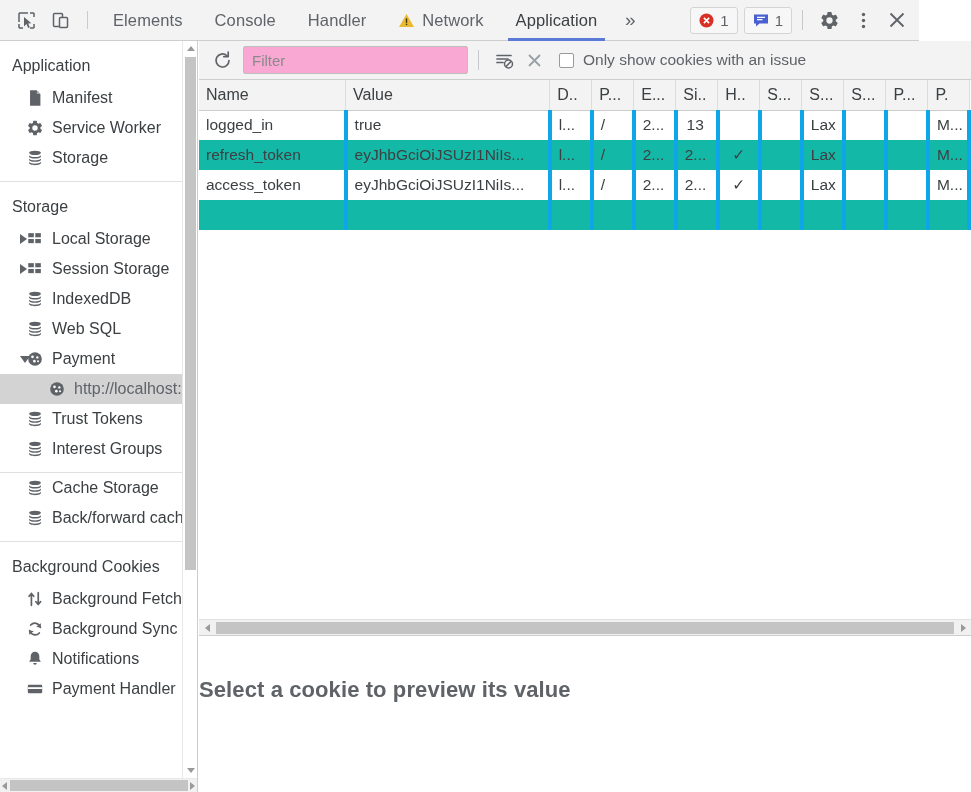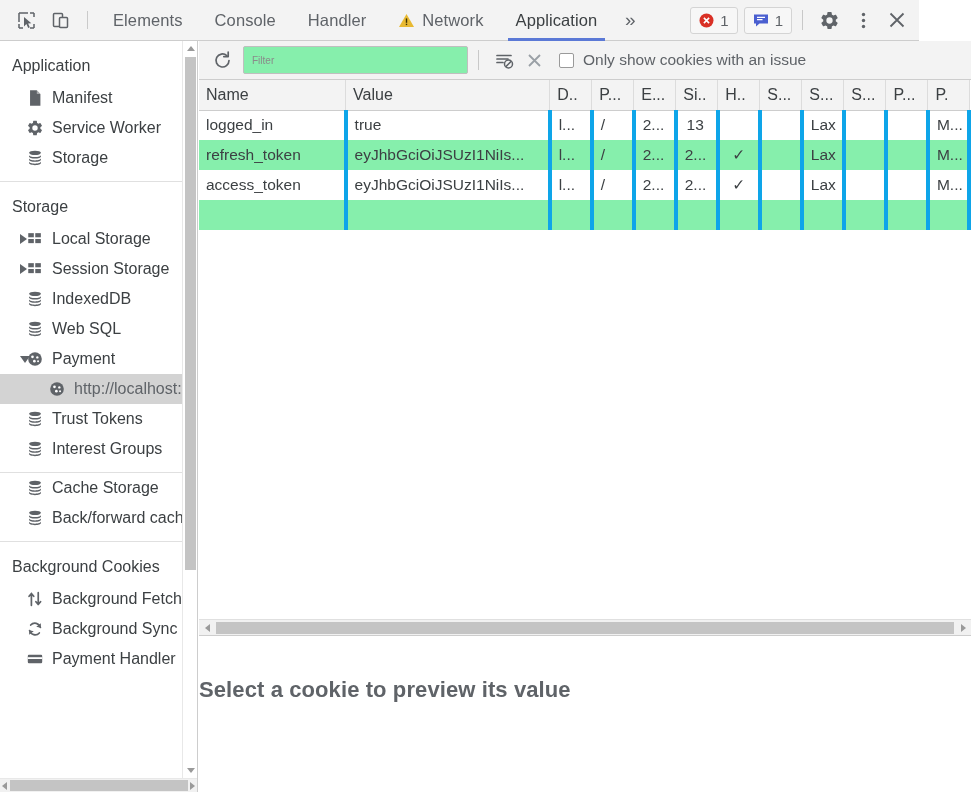--- a/index.html
+++ b/index.html
@@ -142,8 +142,8 @@
   .filter-input {
     width:225px; height:28px; margin-left:6px;
     border:1px solid #bfbfbf; border-radius:2px;
-    background:#86efac; padding:0 8px;
-    font-family:"Liberation Sans", sans-serif; font-size:10px; color:#3c4043;
+    background:#f9a8d4; padding:0 8px;
+    font-family:"Liberation Sans", sans-serif; font-size:15px; color:#3c4043;
     outline:none;
   }
   .filter-input::placeholder { color:#8a8a8a; }

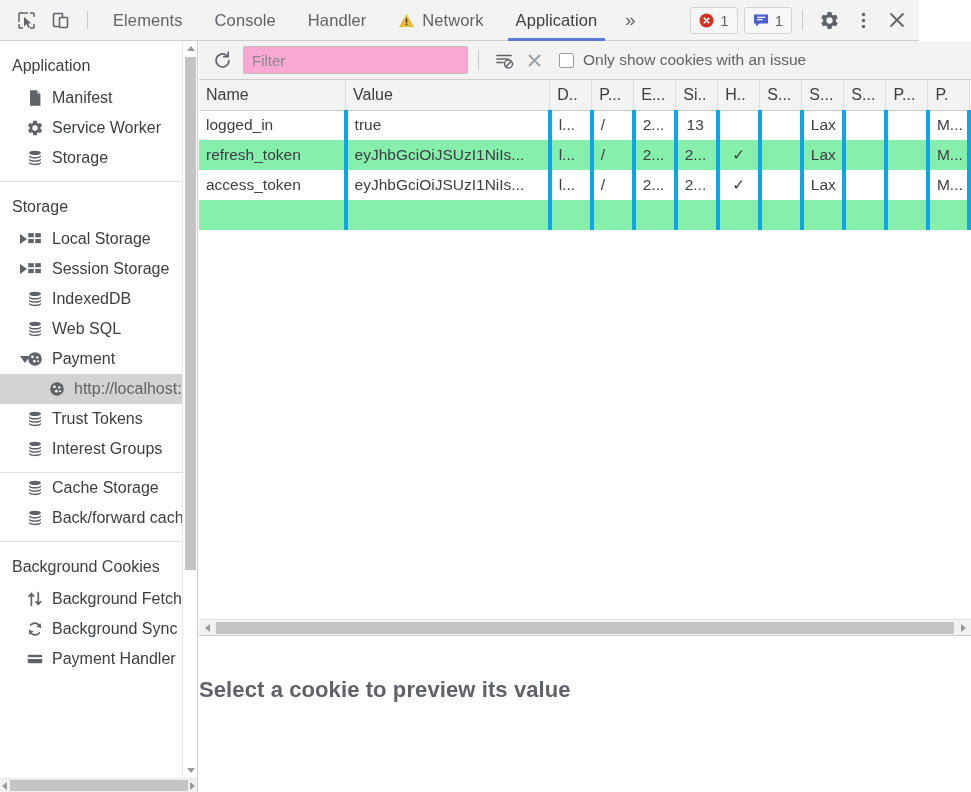--- a/index.html
+++ b/index.html
@@ -180,7 +180,7 @@
     overflow:hidden; white-space:nowrap;
     vertical-align:middle;
   }
-  table.cookies tr.odd td { background:#86efac; }
+  table.cookies tr.odd td { background:#14b8a6; }
   table.cookies td.num { text-align:right; padding-right:12px; }
   table.cookies td.ctr { text-align:center; }
   .filler-row td { height:30px; border-right:1px solid #e4e4e4; }

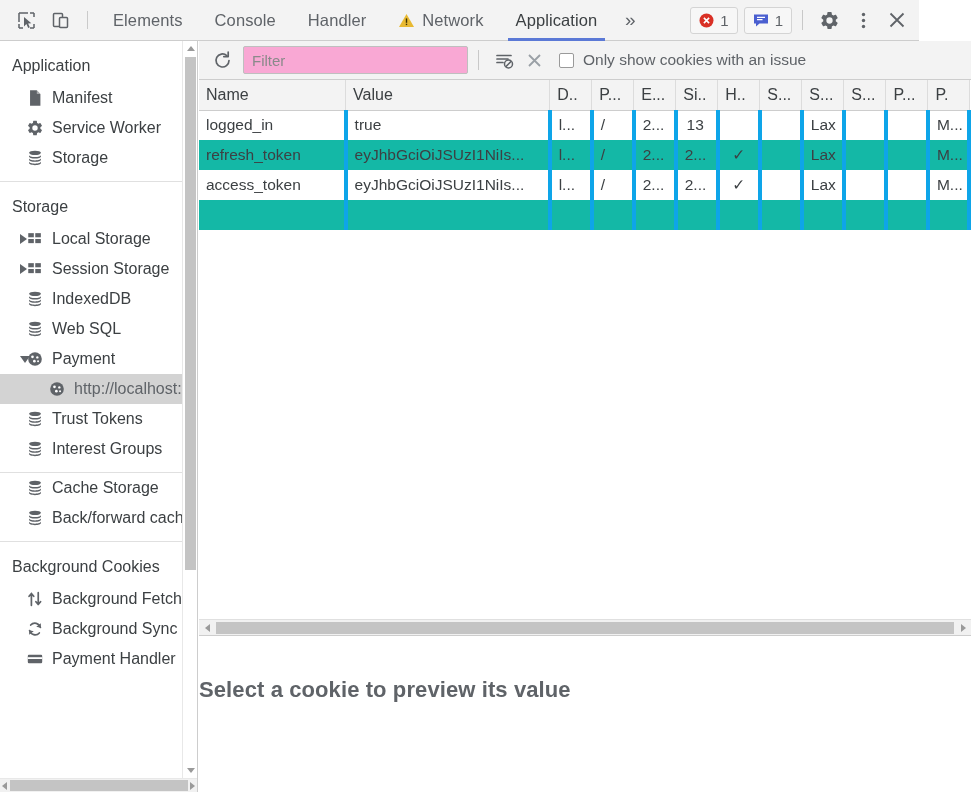--- a/index.html
+++ b/index.html
@@ -491,6 +491,17 @@
               </svg>
             </span>
             <span>Background Sync</span>
+          </div>
+        </div>
+        <div class="sb-item-wrap">
+          <div class="sb-item">
+            <span style="display: flex; align-items: center; flex: 0 0 18px;">
+              <svg class="sb-ico" viewBox="0 0 20 20">
+                <path d="M10 2 a4.8 4.8 0 0 1 4.8 4.8 v3.4 l1.7 2.8 h-13 l1.7-2.8 V6.8 A4.8 4.8 0 0 1 10 2 z" fill="#5f6368"></path>
+                <path d="M8 14.4 a2 2 0 0 0 4 0 z" fill="#5f6368"></path>
+              </svg>
+            </span>
+            <span>Notifications</span>
           </div>
         </div>
         <div class="sb-item-wrap">

